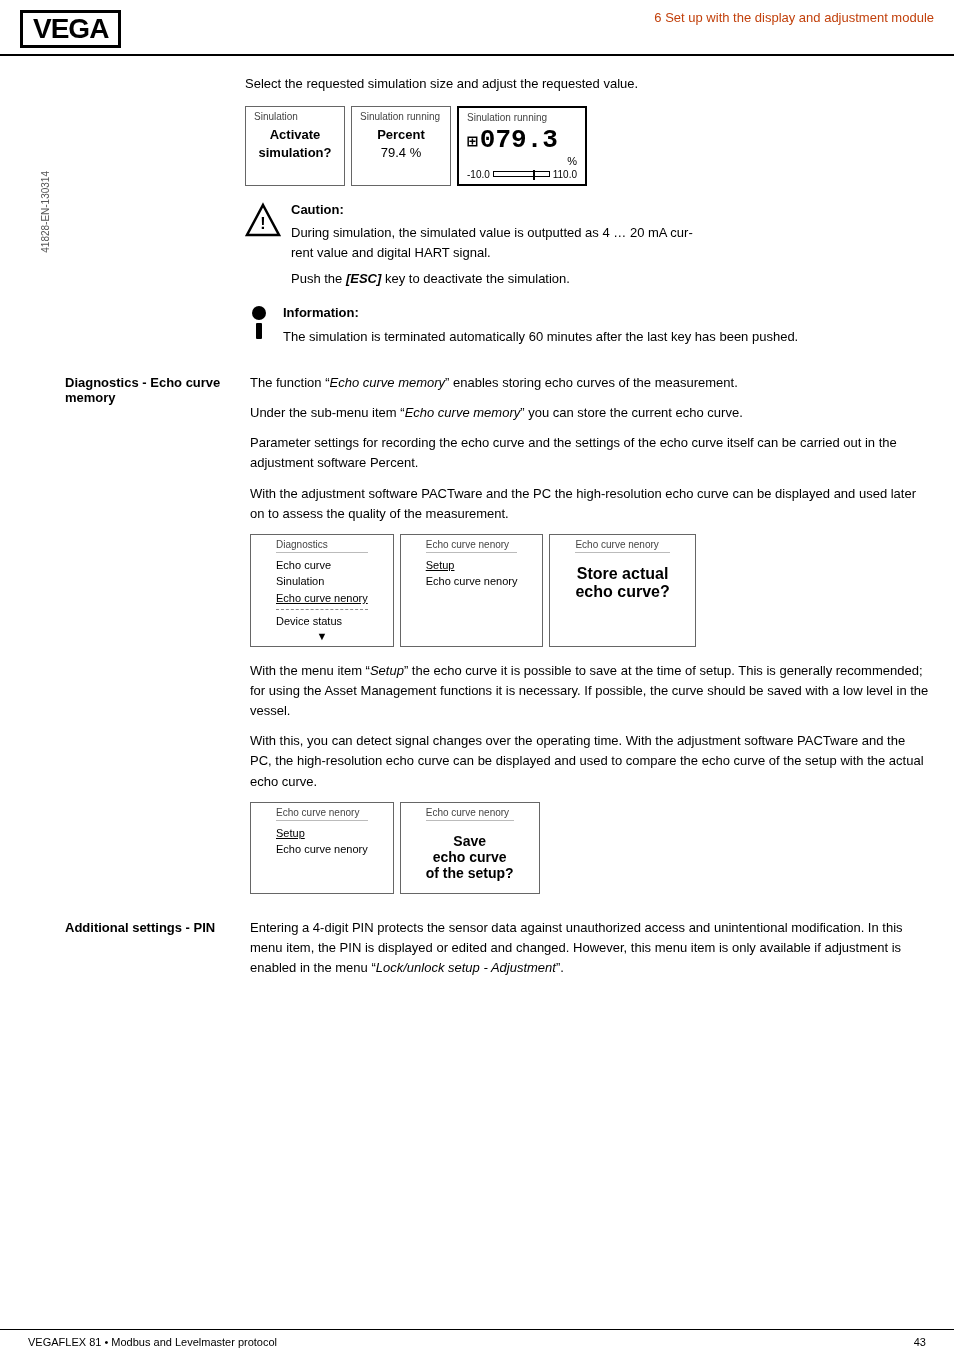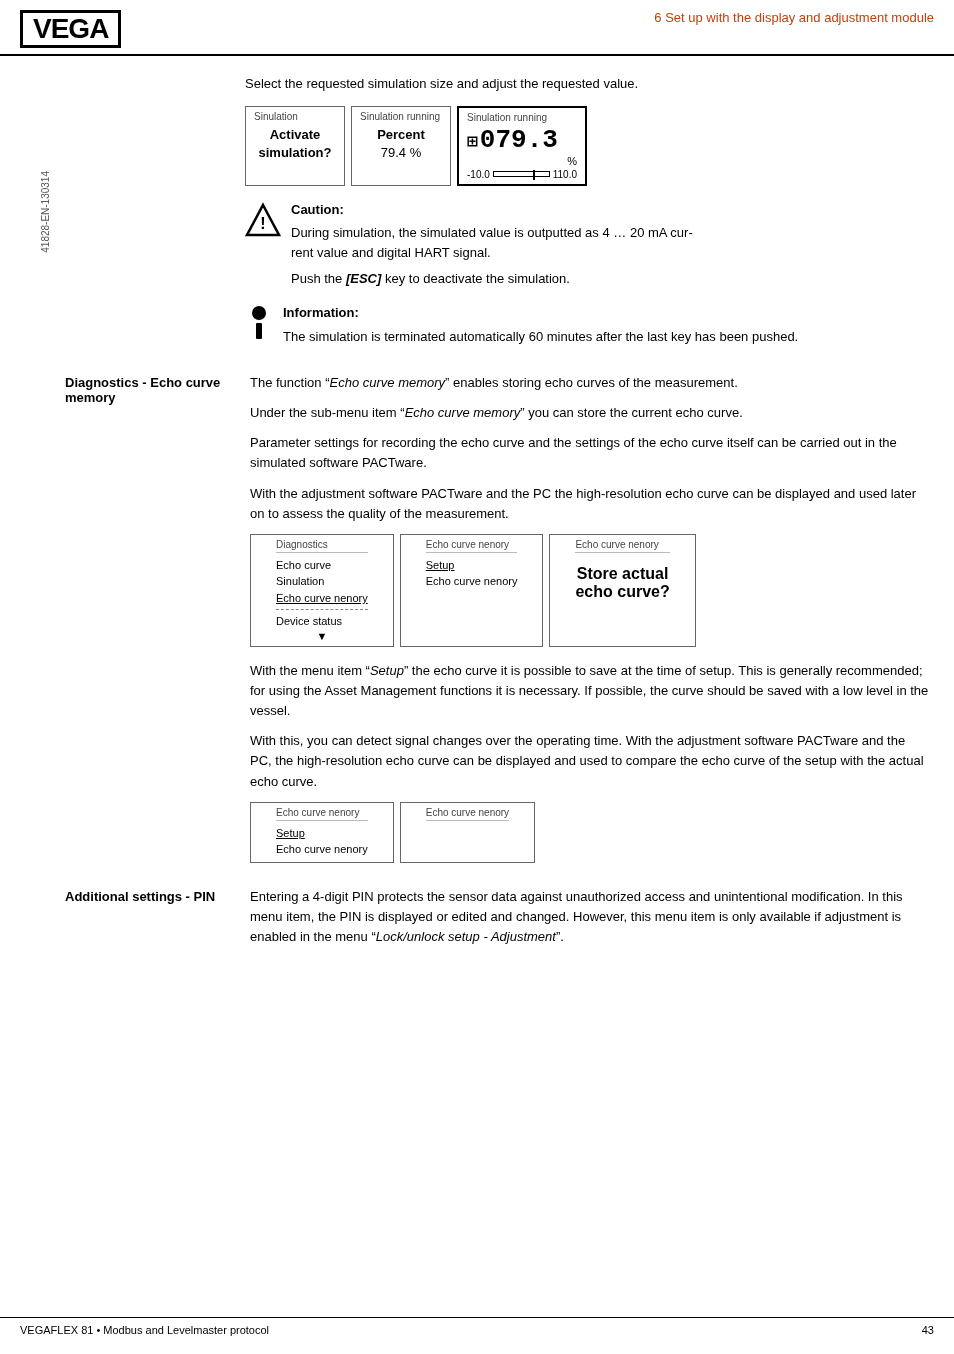--- a/index.html
+++ b/index.html
@@ -305,7 +305,7 @@
         Under the sub-menu item “<em class="menu-italic">Echo curve memory</em>” you can store the current echo curve.
       </div>
       <div class="section-para">
-        Parameter settings for recording the echo curve and the settings of the echo curve itself can be carried out in the simulated software PACTware.
+        Parameter settings for recording the echo curve and the settings of the echo curve itself can be carried out in the adjustment software Percent.
       </div>
       <div class="section-para">
         With the adjustment software PACTware and the PC the high-resolution echo curve can be displayed and used later on to assess the quality of the measurement.

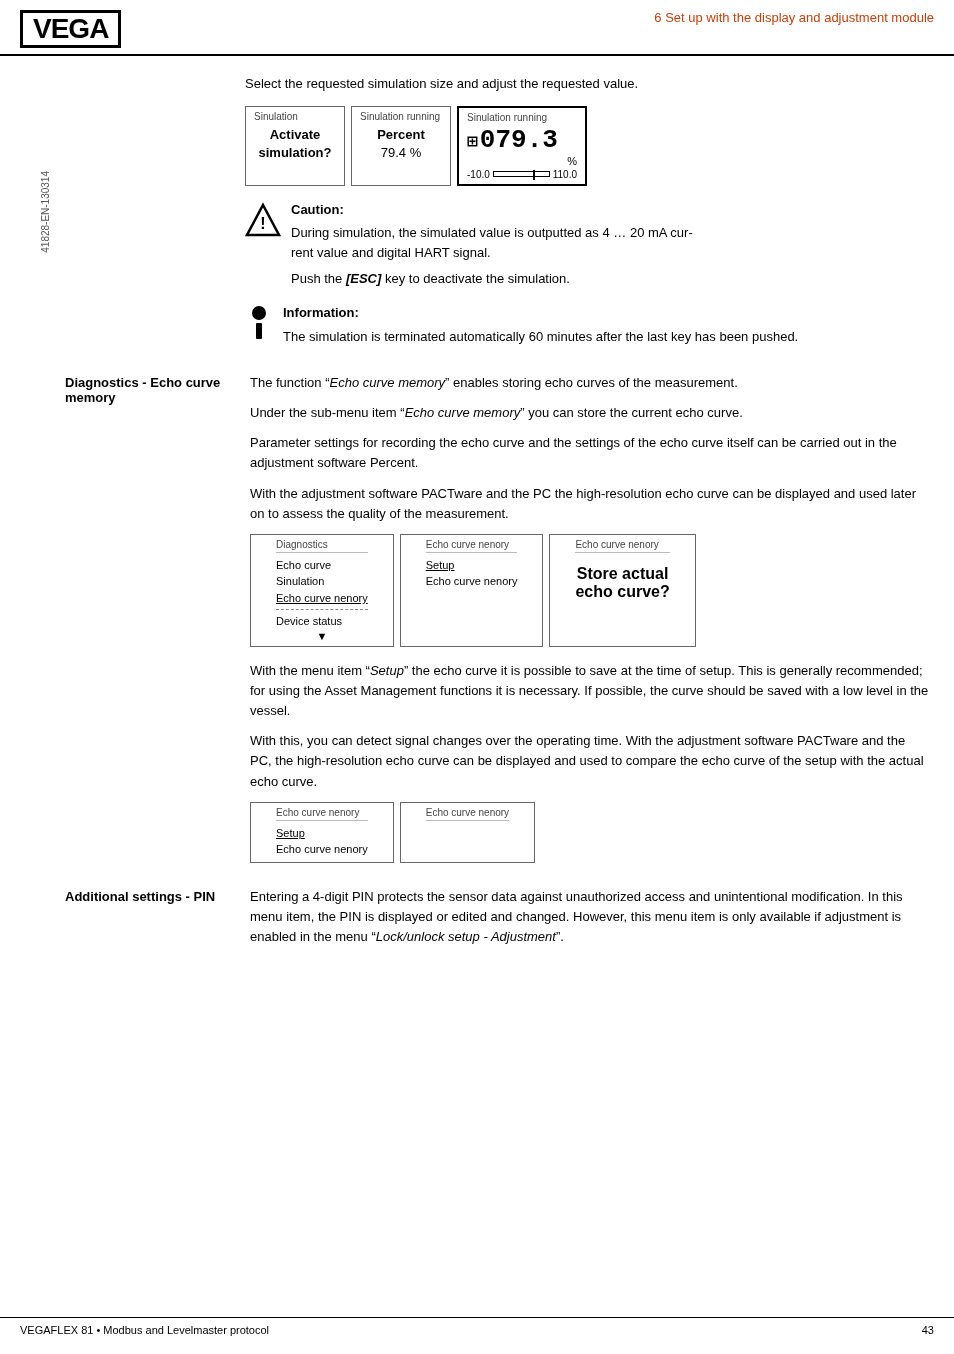--- a/index.html
+++ b/index.html
@@ -354,6 +354,9 @@
 
         <div class="menu-box">
           <div class="menu-box-title">Echo curve nenory</div>
+          <div style="text-align:center; font-weight:bold; font-size:14px; padding:8px 0;">
+            Save<br>echo curve<br>of the setup?
+          </div>
         </div>
       </div>
     </div>

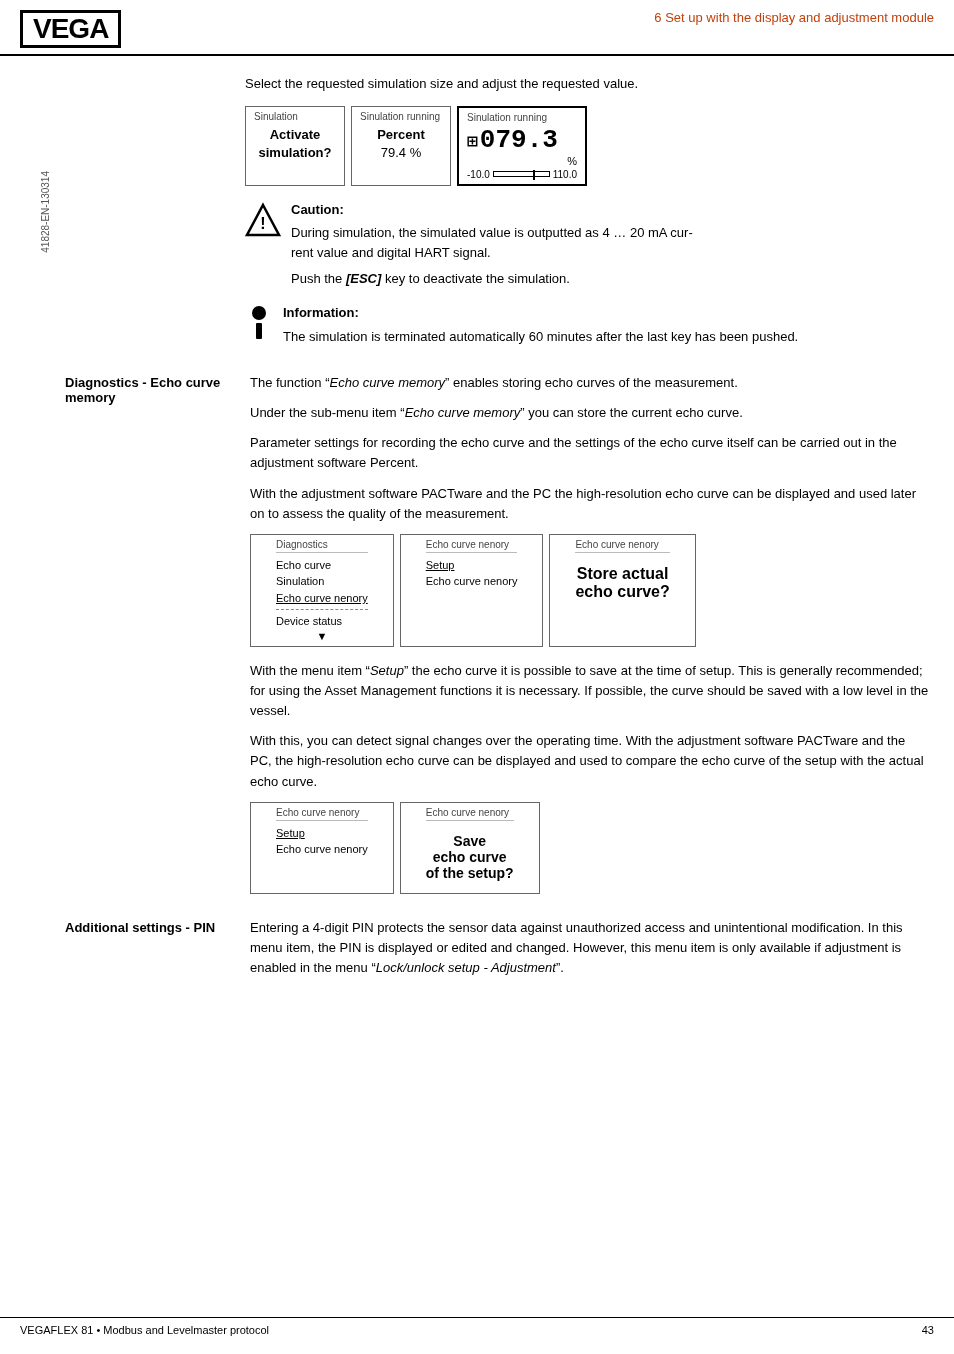--- a/index.html
+++ b/index.html
@@ -180,14 +180,14 @@
     
     .footer {
       position: absolute;
-      bottom: 12px;
+      bottom: 0;
       left: 0;
       right: 0;
       border-top: 1px solid #000;
       display: flex;
       justify-content: space-between;
       align-items: center;
-      padding: 6px 20px;
+      padding: 6px 28px;
       font-size: 11px;
     }
     em.menu-italic {

